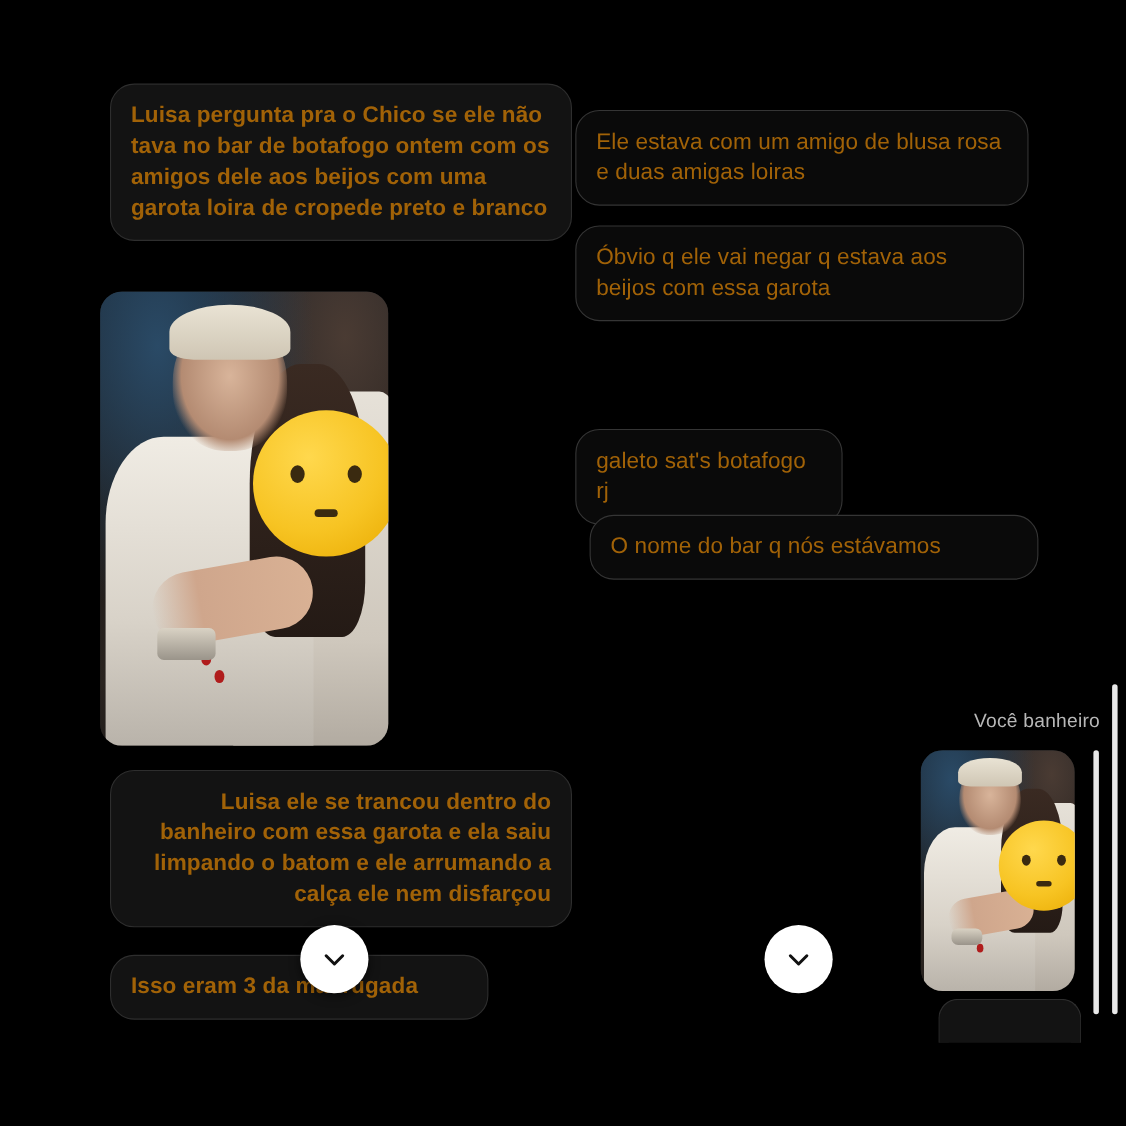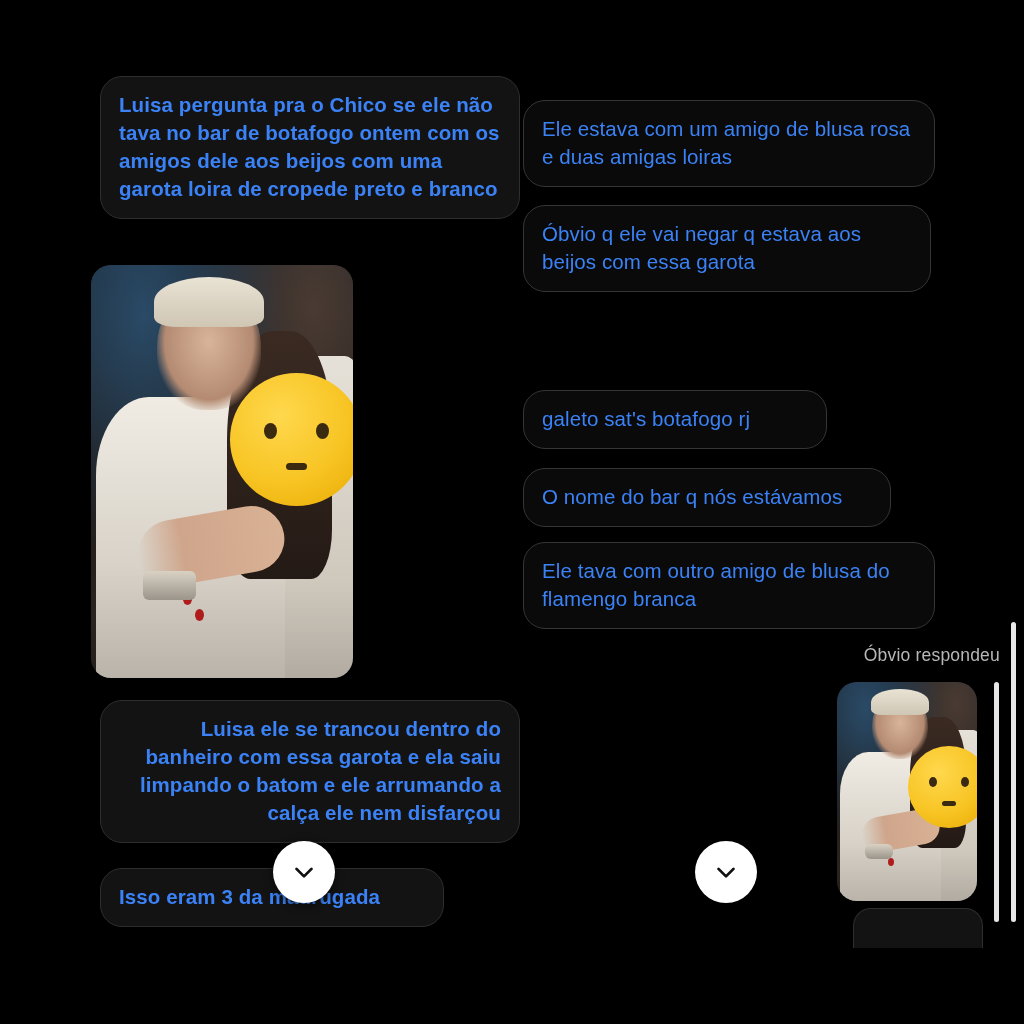--- a/index.html
+++ b/index.html
@@ -35,7 +35,7 @@
     position: absolute;
     border-radius: 22px;
     padding: 14px 18px 15px 18px;
-    color: #3b82f6;
+    color: #a16207;
     font-size: 20.5px;
     line-height: 1.37;
     letter-spacing: .1px;

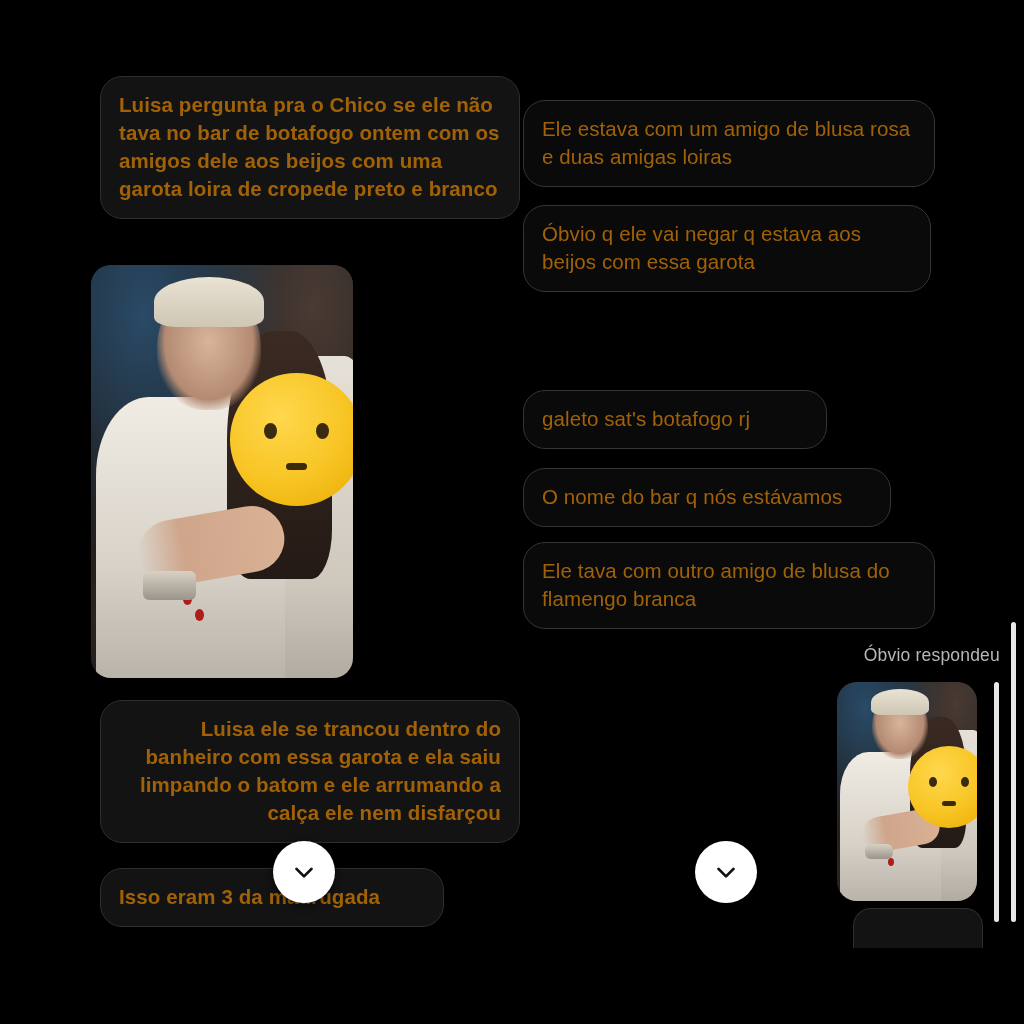--- a/index.html
+++ b/index.html
@@ -62,7 +62,7 @@
   .rb1 { left: 3px;  top: 100px; width: 412px; }
   .rb2 { left: 3px;  top: 205px; width: 408px; }
   .rb3 { left: 3px;  top: 311px; width: 94px;  }
-  .rb4 { left: 3px;  top: 390px; width: 304px; }
+  .rb4 { left: 3px;  top: 390px; width: 243px; }
   .rb5 { left: 3px;  top: 468px; width: 368px; }
   .rb6 { left: 3px;  top: 542px; width: 412px; }
 

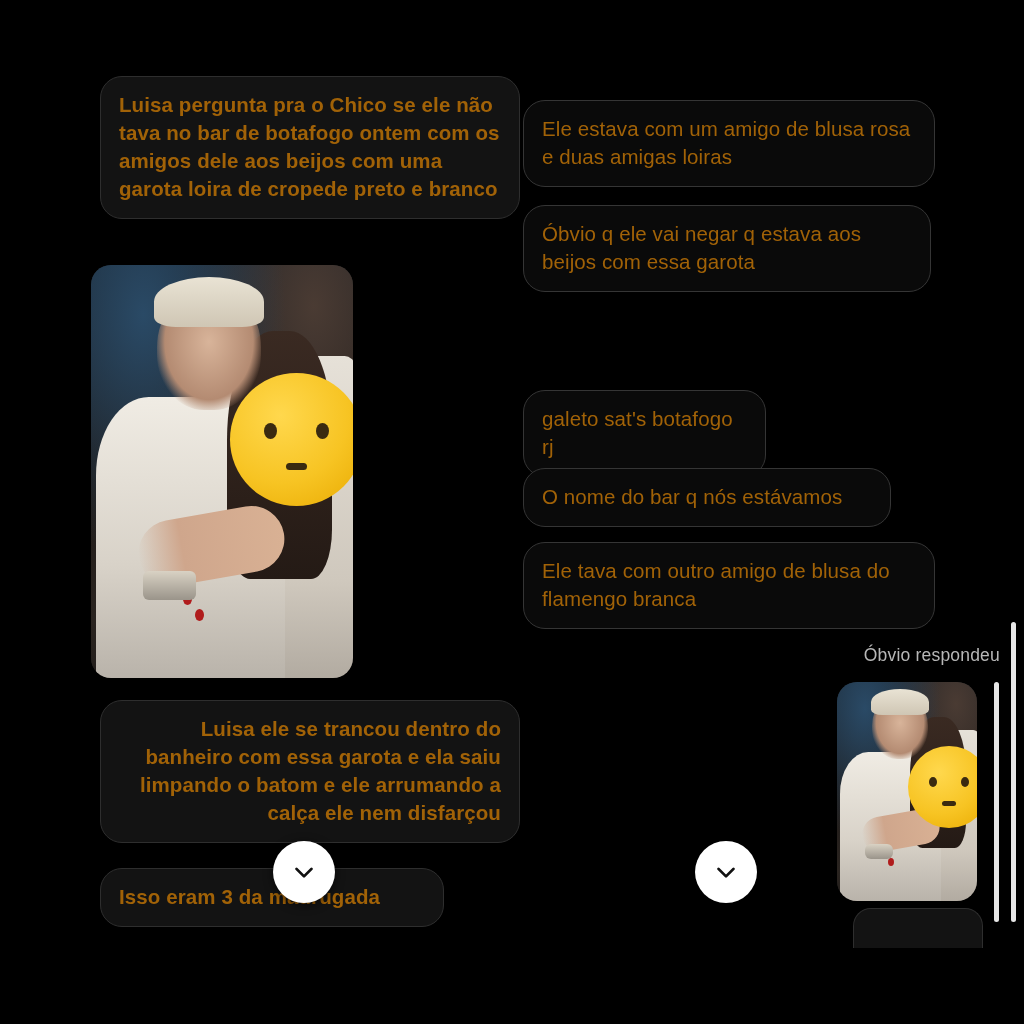--- a/index.html
+++ b/index.html
@@ -63,7 +63,7 @@
   .rb2 { left: 3px;  top: 205px; width: 408px; }
   .rb3 { left: 3px;  top: 311px; width: 94px;  }
   .rb4 { left: 3px;  top: 390px; width: 243px; }
-  .rb5 { left: 3px;  top: 468px; width: 368px; }
+  .rb5 { left: 16px;  top: 468px; width: 408px; }
   .rb6 { left: 3px;  top: 542px; width: 412px; }
 
   

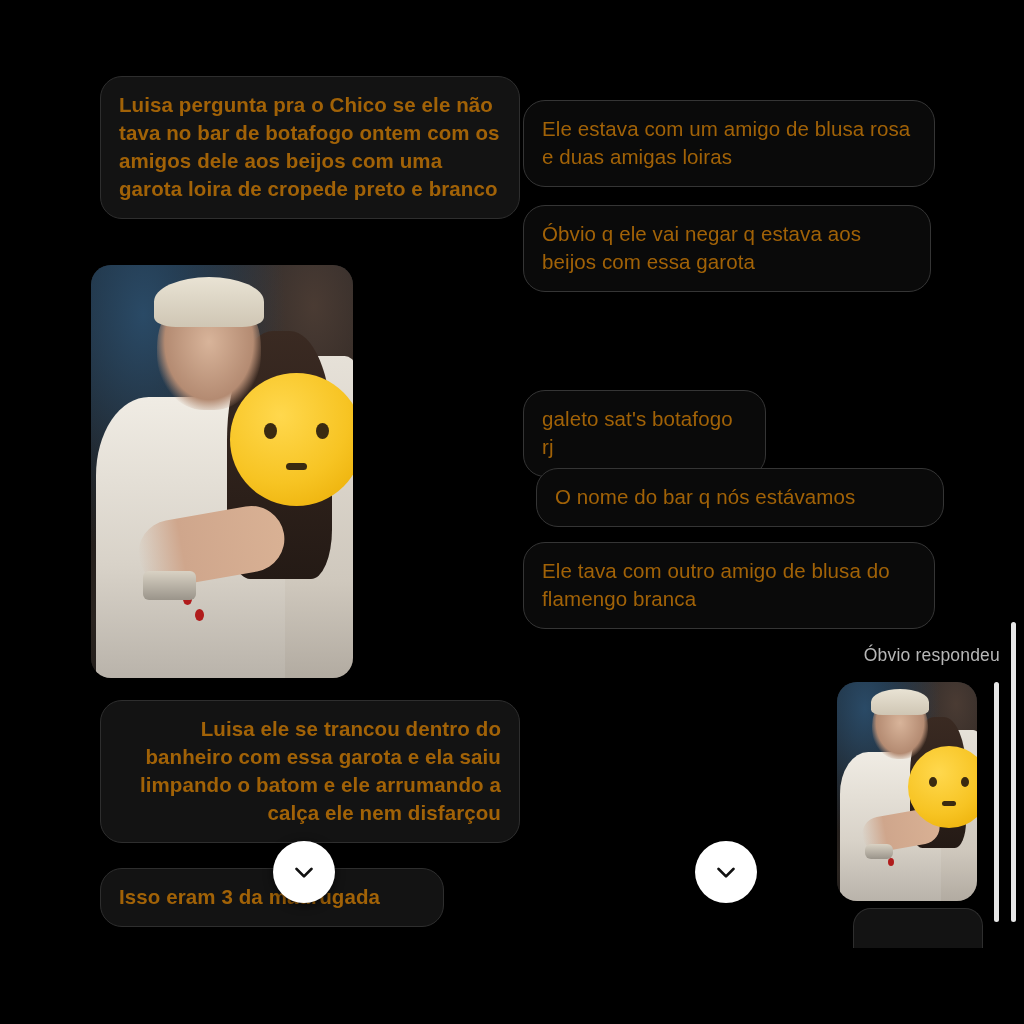--- a/index.html
+++ b/index.html
@@ -242,7 +242,6 @@
 
     <div class="bubble thin rb5">O nome do bar q nós estávamos</div>
 
-    <div class="bubble thin rb6">Ele tava com outro amigo de blusa do flamengo branca</div>
 
     <div class="reply-label">Óbvio respondeu</div>
 

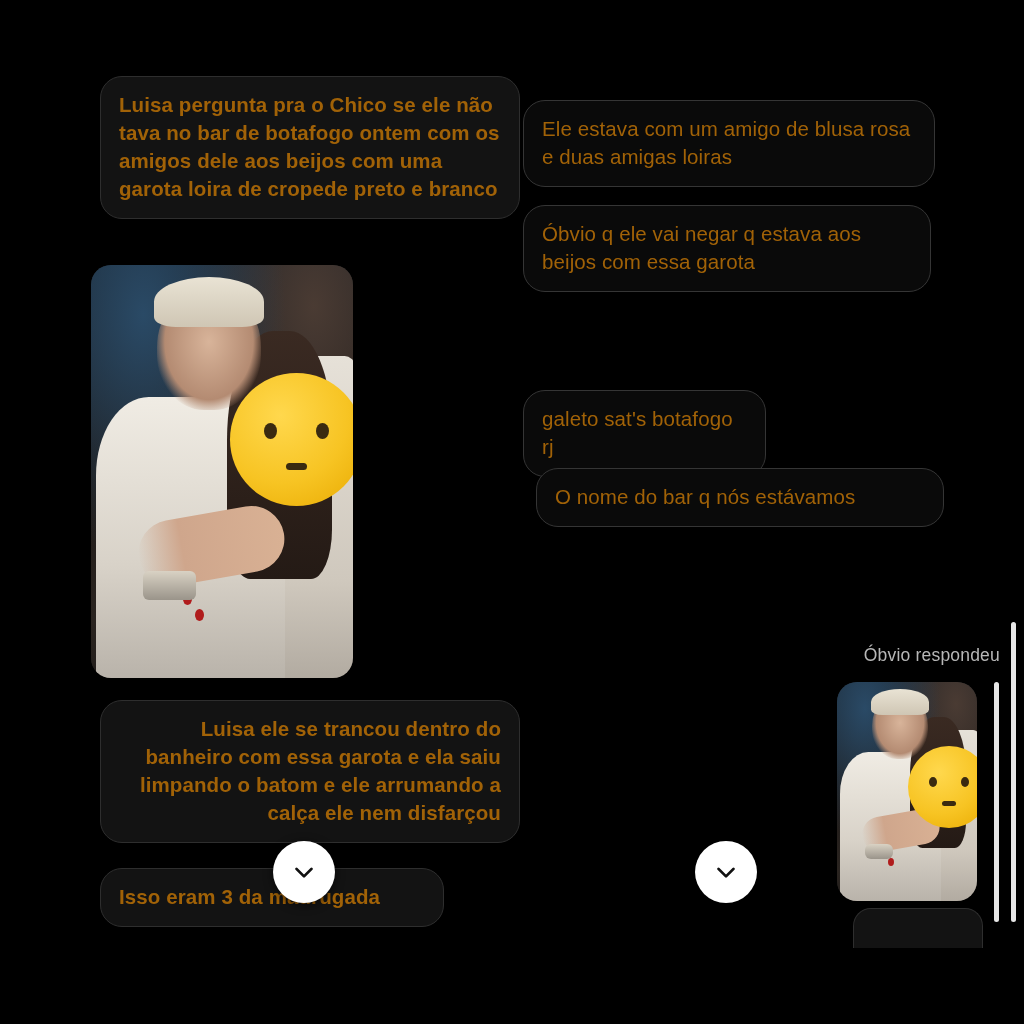--- a/index.html
+++ b/index.html
@@ -243,7 +243,7 @@
     <div class="bubble thin rb5">O nome do bar q nós estávamos</div>
 
 
-    <div class="reply-label">Óbvio respondeu</div>
+    <div class="reply-label">Você banheiro</div>
 
     <div class="partial-bubble"></div>
 

